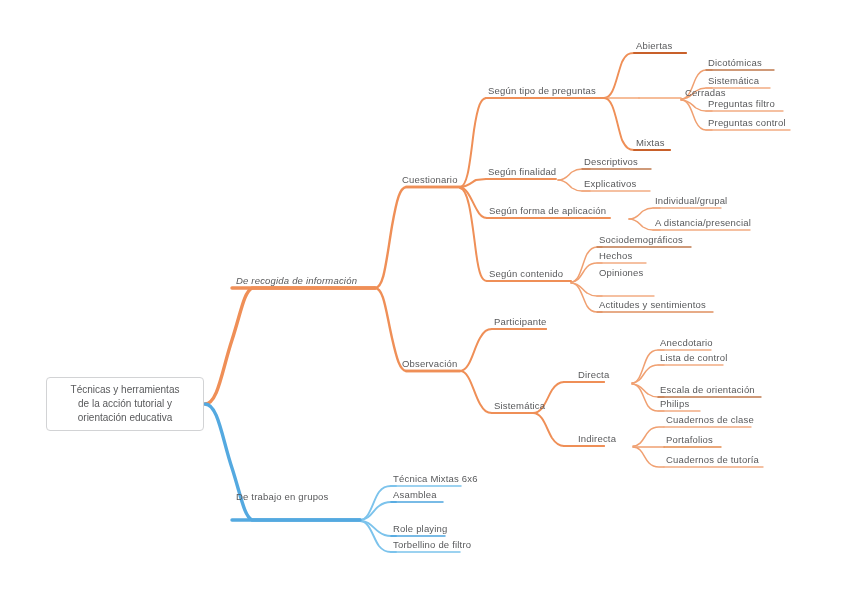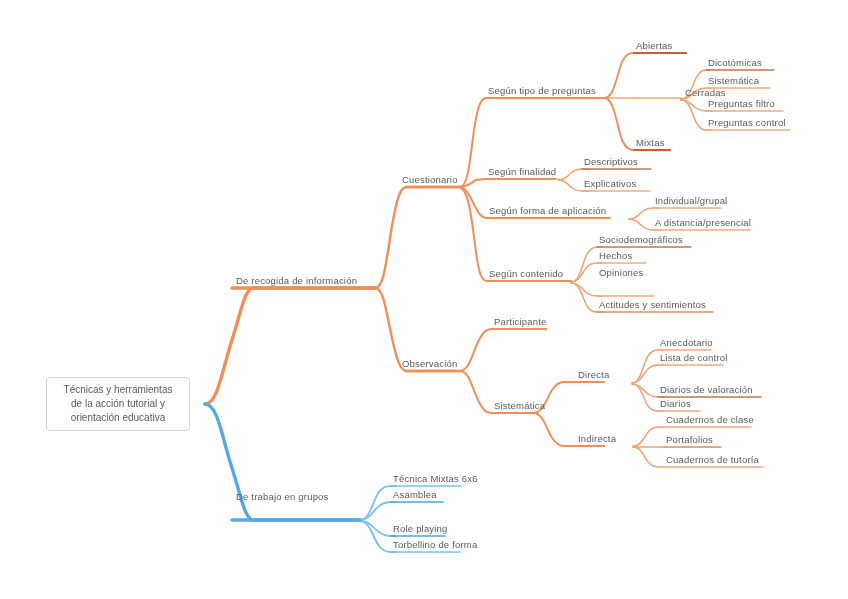--- a/index.html
+++ b/index.html
@@ -180,7 +180,7 @@
     </div>
   </div>
 
-  <div class="node" style="left:233px; top:275px;">
+  <div class="node" style="left:233px; top:275px;font-style:italic;">
     <span class="node-label">De recogida de información</span>
   </div>
   <div class="node" style="left:233px; top:491px;">

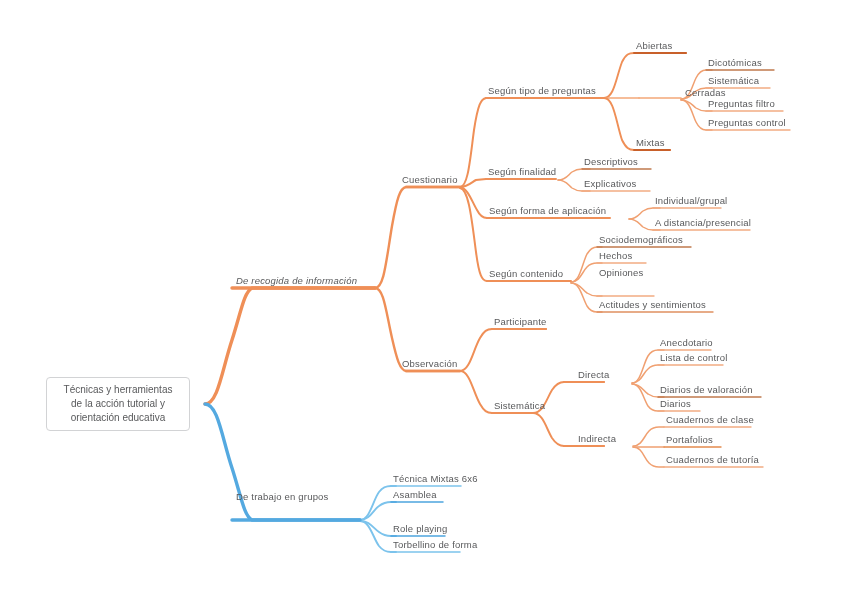--- a/index.html
+++ b/index.html
@@ -42,7 +42,7 @@
     position: absolute;
     left: 46px;
     top: 377px;
-    width: 144px;
+    width: 158px;
     height: 54px;
     box-sizing: border-box;
     border: 1px solid #d2d3d5;

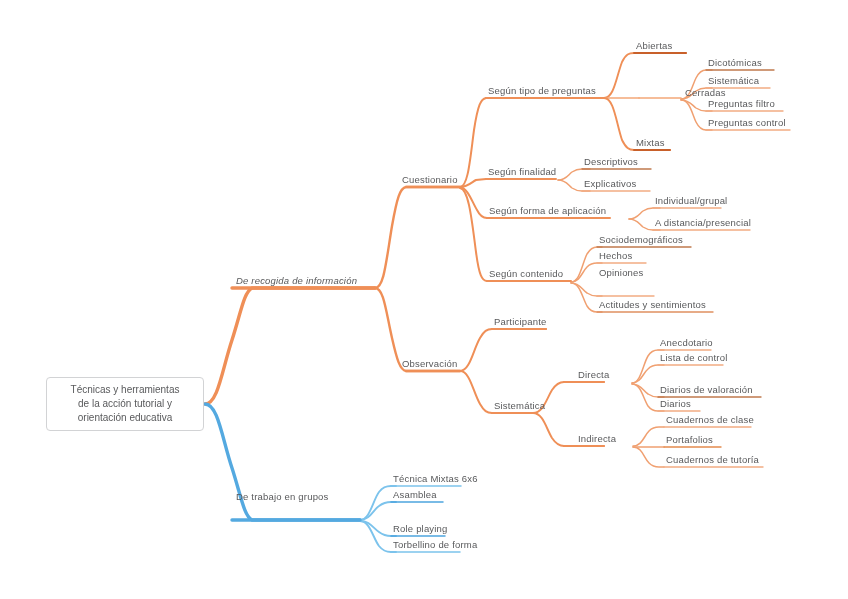--- a/index.html
+++ b/index.html
@@ -278,7 +278,7 @@
     <span class="node-label">Lista de control</span>
   </div>
   <div class="node" style="left:657px; top:384px;">
-    <span class="node-label">Diarios de valoración</span>
+    <span class="node-label">Escala de orientación</span>
   </div>
   <div class="node" style="left:657px; top:398px;">
     <span class="node-label">Diarios</span>

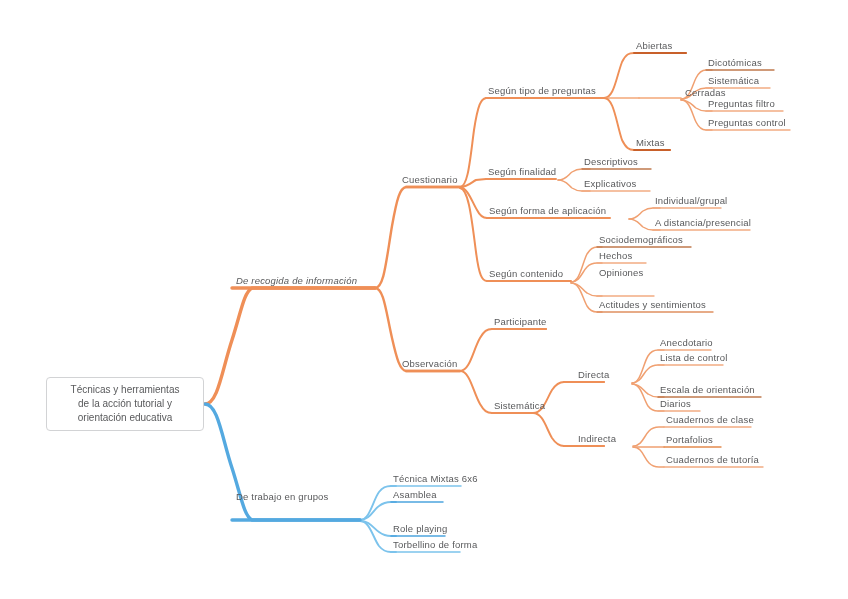--- a/index.html
+++ b/index.html
@@ -281,7 +281,7 @@
     <span class="node-label">Escala de orientación</span>
   </div>
   <div class="node" style="left:657px; top:398px;">
-    <span class="node-label">Diarios</span>
+    <span class="node-label">Philips</span>
   </div>
 
   <div class="node" style="left:663px; top:414px;">

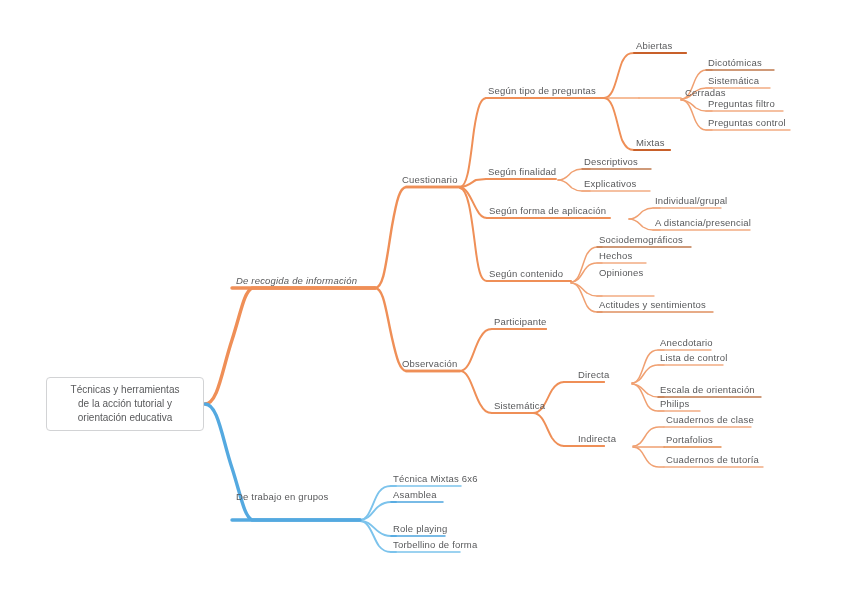--- a/index.html
+++ b/index.html
@@ -304,7 +304,7 @@
     <span class="node-label">Role playing</span>
   </div>
   <div class="node" style="left:390px; top:539px;">
-    <span class="node-label">Torbellino de forma</span>
+    <span class="node-label">Torbellino de filtro</span>
   </div>
 
 </div>

